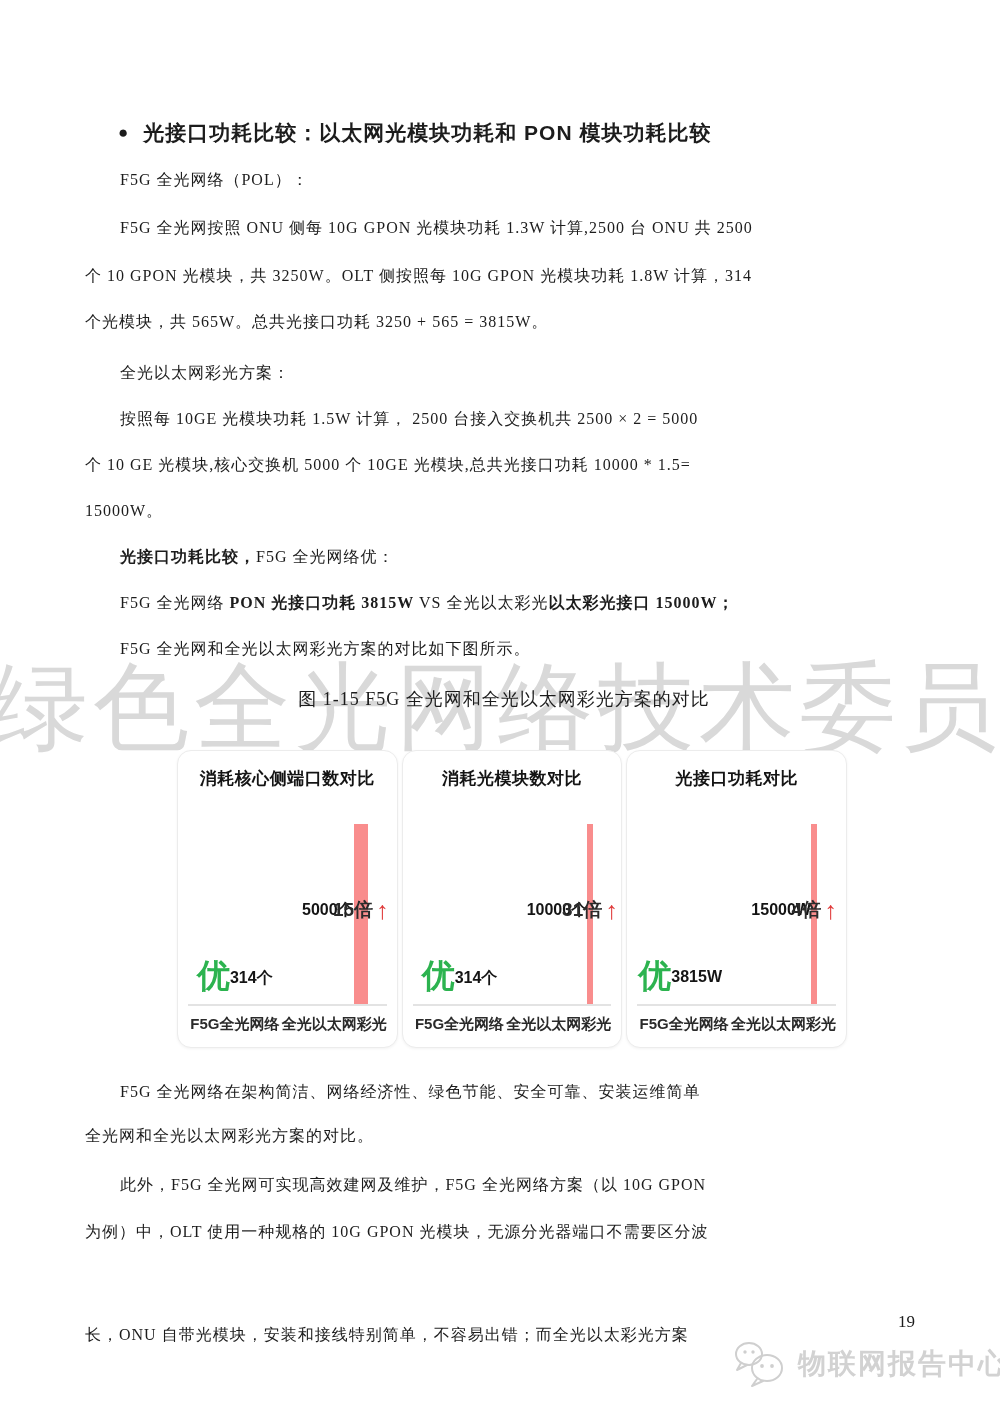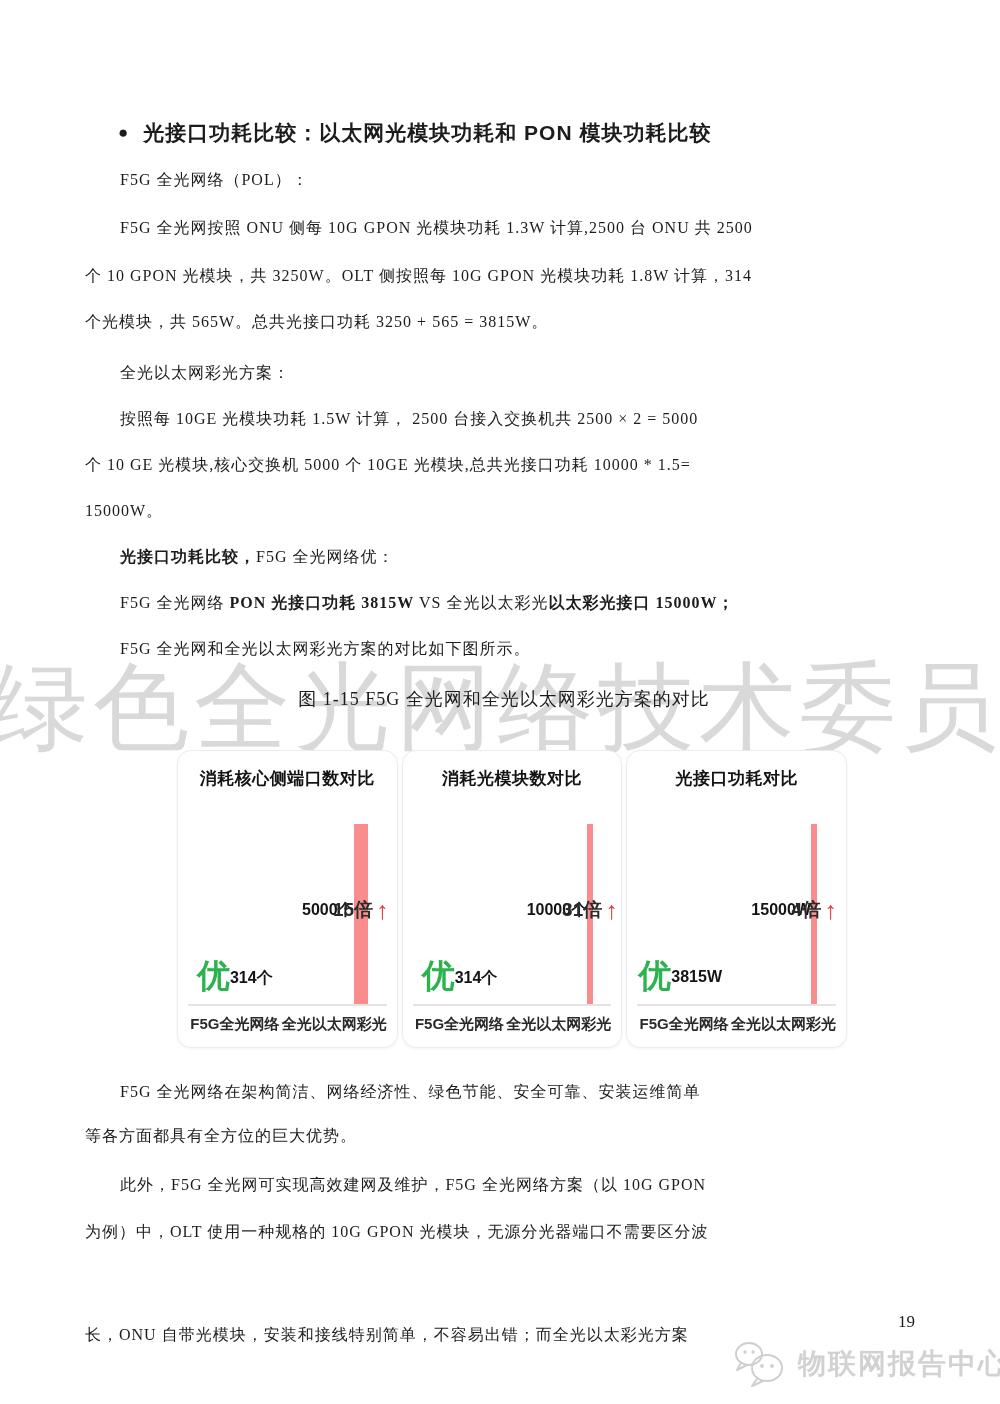--- a/index.html
+++ b/index.html
@@ -198,7 +198,7 @@
 </div>
 
 <div class="line" style="top:1077px; left:120px;">F5G 全光网络在架构简洁、网络经济性、绿色节能、安全可靠、安装运维简单</div>
-<div class="line" style="top:1121px; left:85px;">等各方面都具有全方位的巨大优势。</div>
+<div class="line" style="top:1121px; left:85px;">全光网和全光以太网彩光方案的对比。</div>
 <div class="line" style="top:1170px; left:120px;">此外，F5G 全光网可实现高效建网及维护，F5G 全光网络方案（以 10G GPON</div>
 <div class="line" style="top:1217px; left:85px;">为例）中，OLT 使用一种规格的 10G GPON 光模块，无源分光器端口不需要区分波</div>
 <div class="line" style="top:1320px; left:85px;text-align:right;">长，ONU 自带光模块，安装和接线特别简单，不容易出错；而全光以太彩光方案</div>

